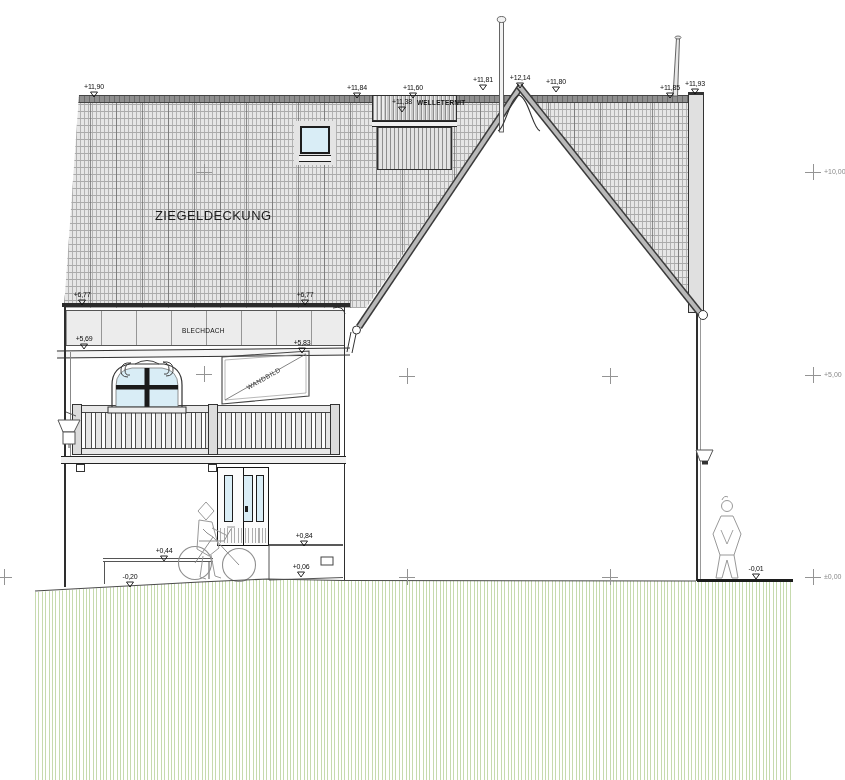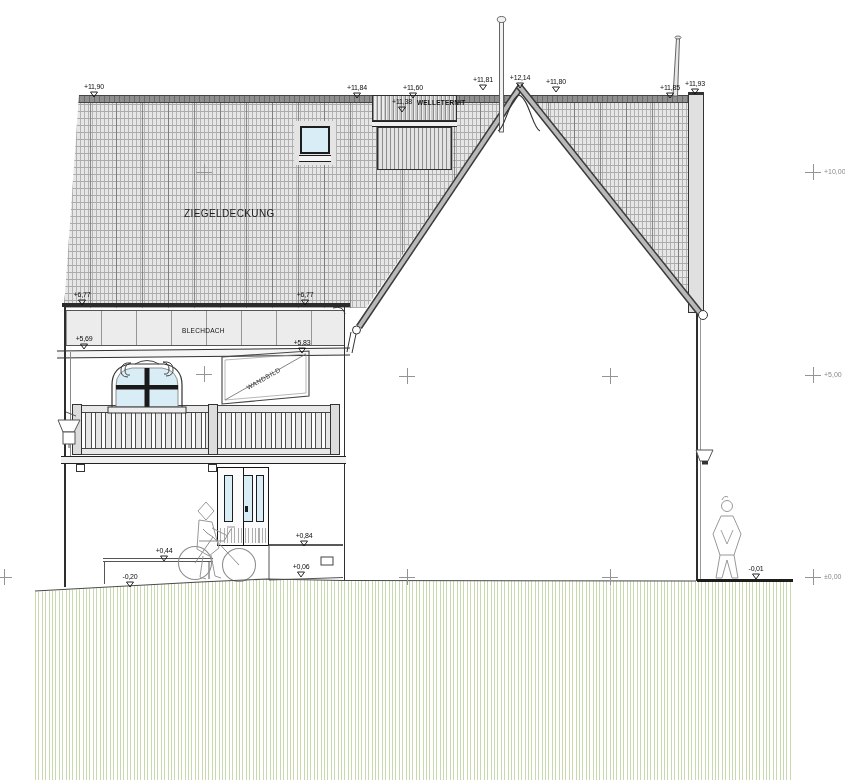--- a/index.html
+++ b/index.html
@@ -24,7 +24,7 @@
     background:#8f8f8f;
     background-image:repeating-linear-gradient(90deg,#6b6b6b 0 1px, transparent 1px 5px);
     border-top:1.5px solid #444;border-bottom:1px solid #444;}
-  #ziegel-label{left:120px;top:114px;font-size:10px;letter-spacing:.4px;color:#1d1d1d;}
+  #ziegel-label{left:91px;top:114px;font-size:13px;letter-spacing:.4px;color:#1d1d1d;}
 
   
   #chimney{left:688px;top:92px;width:16px;height:221px;background:#e0e0e0;

